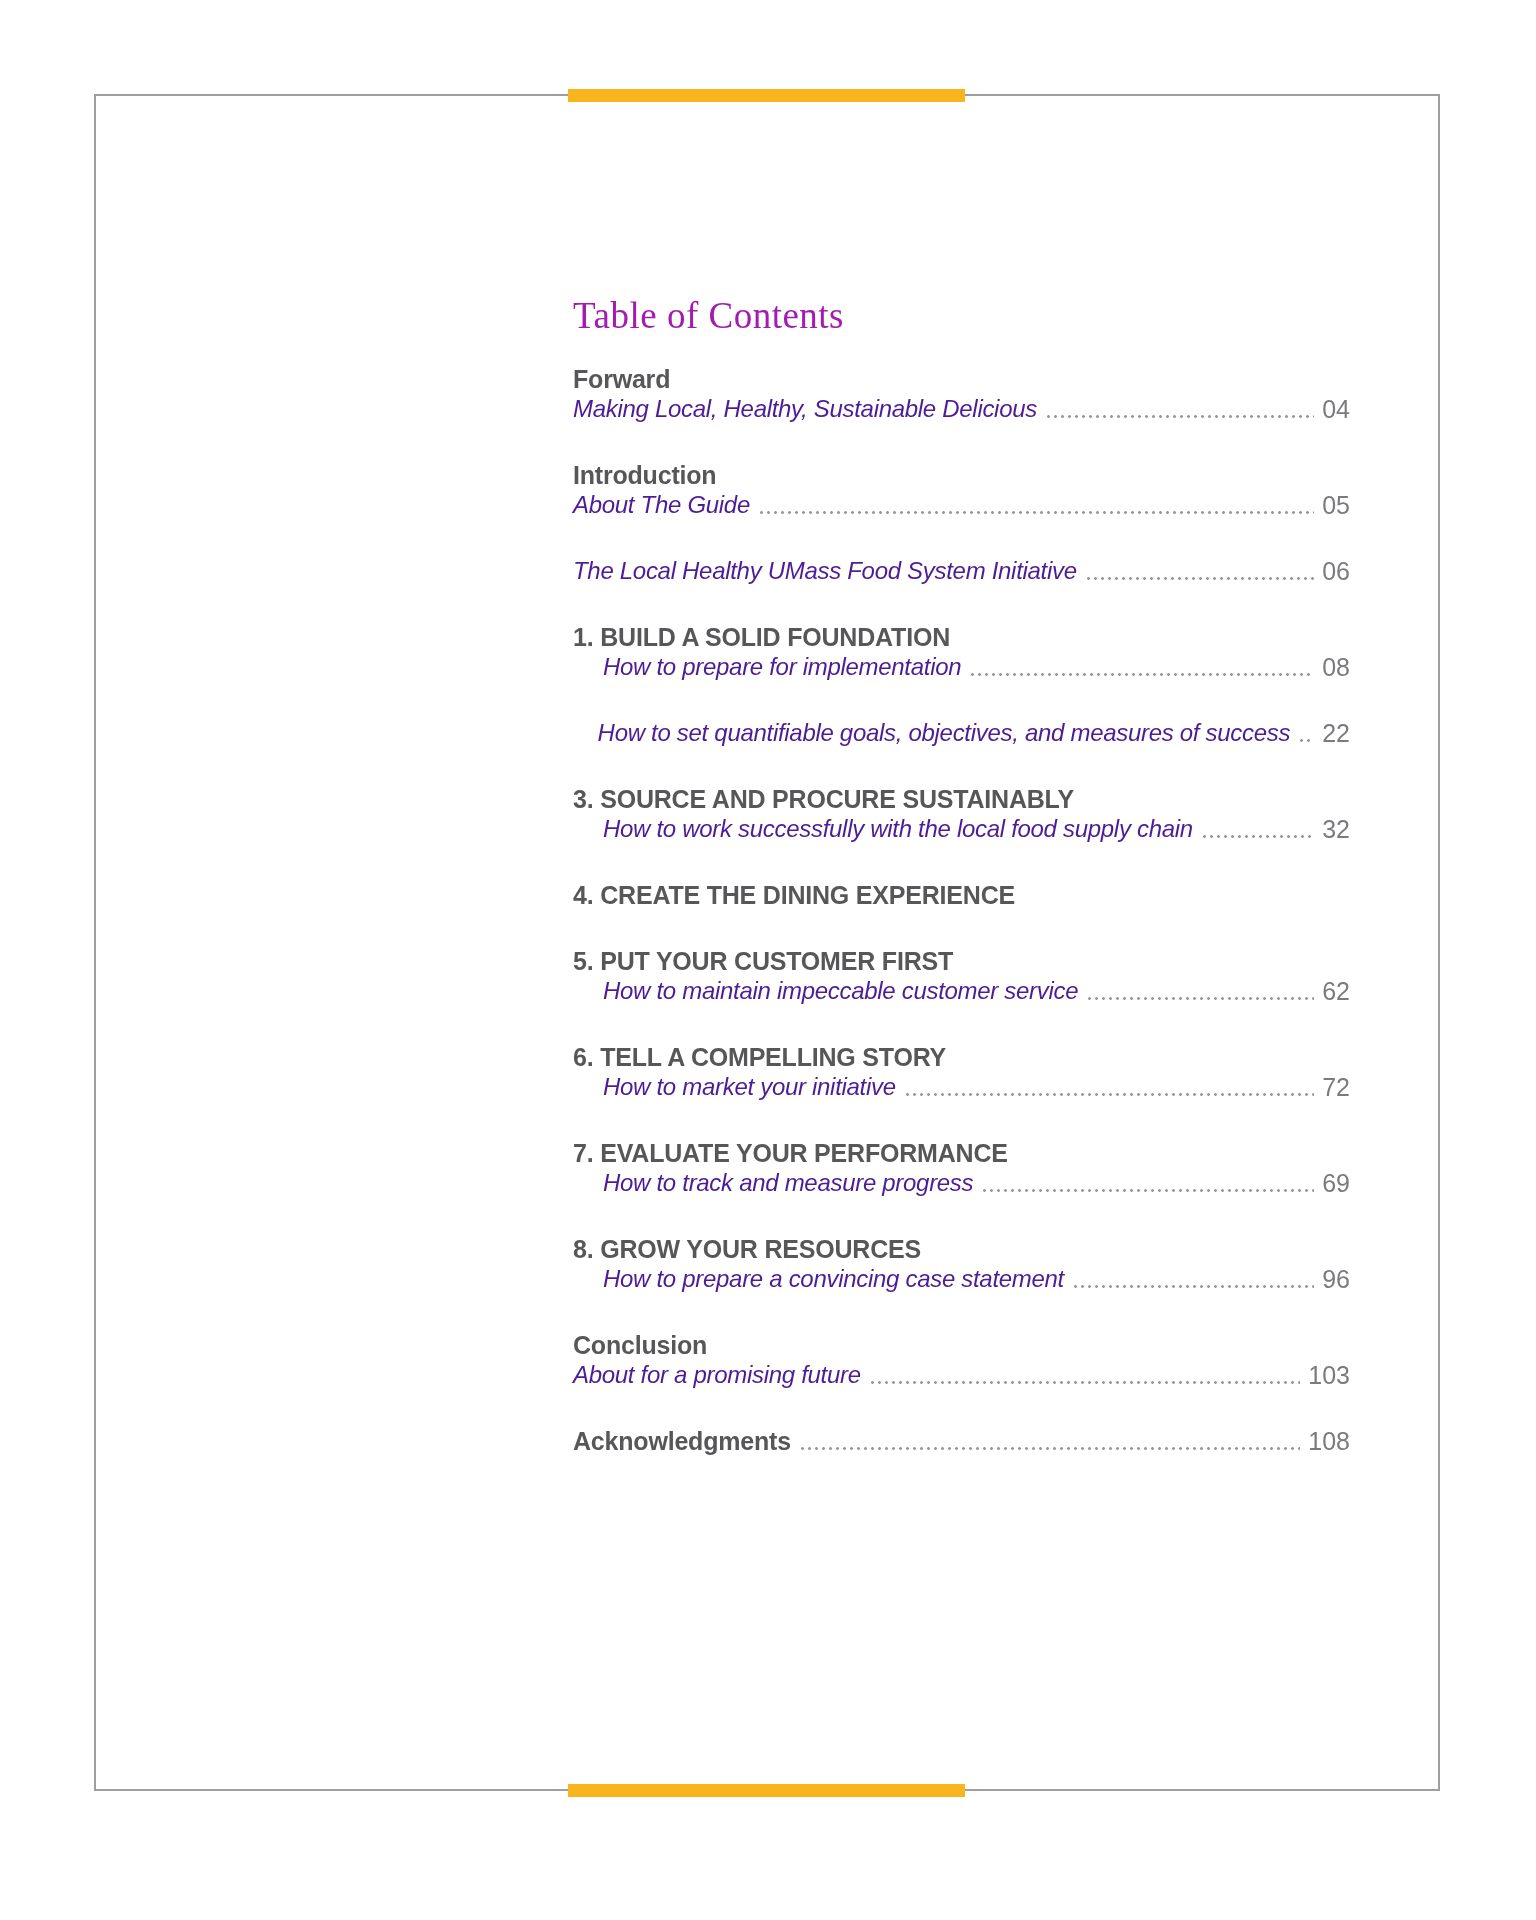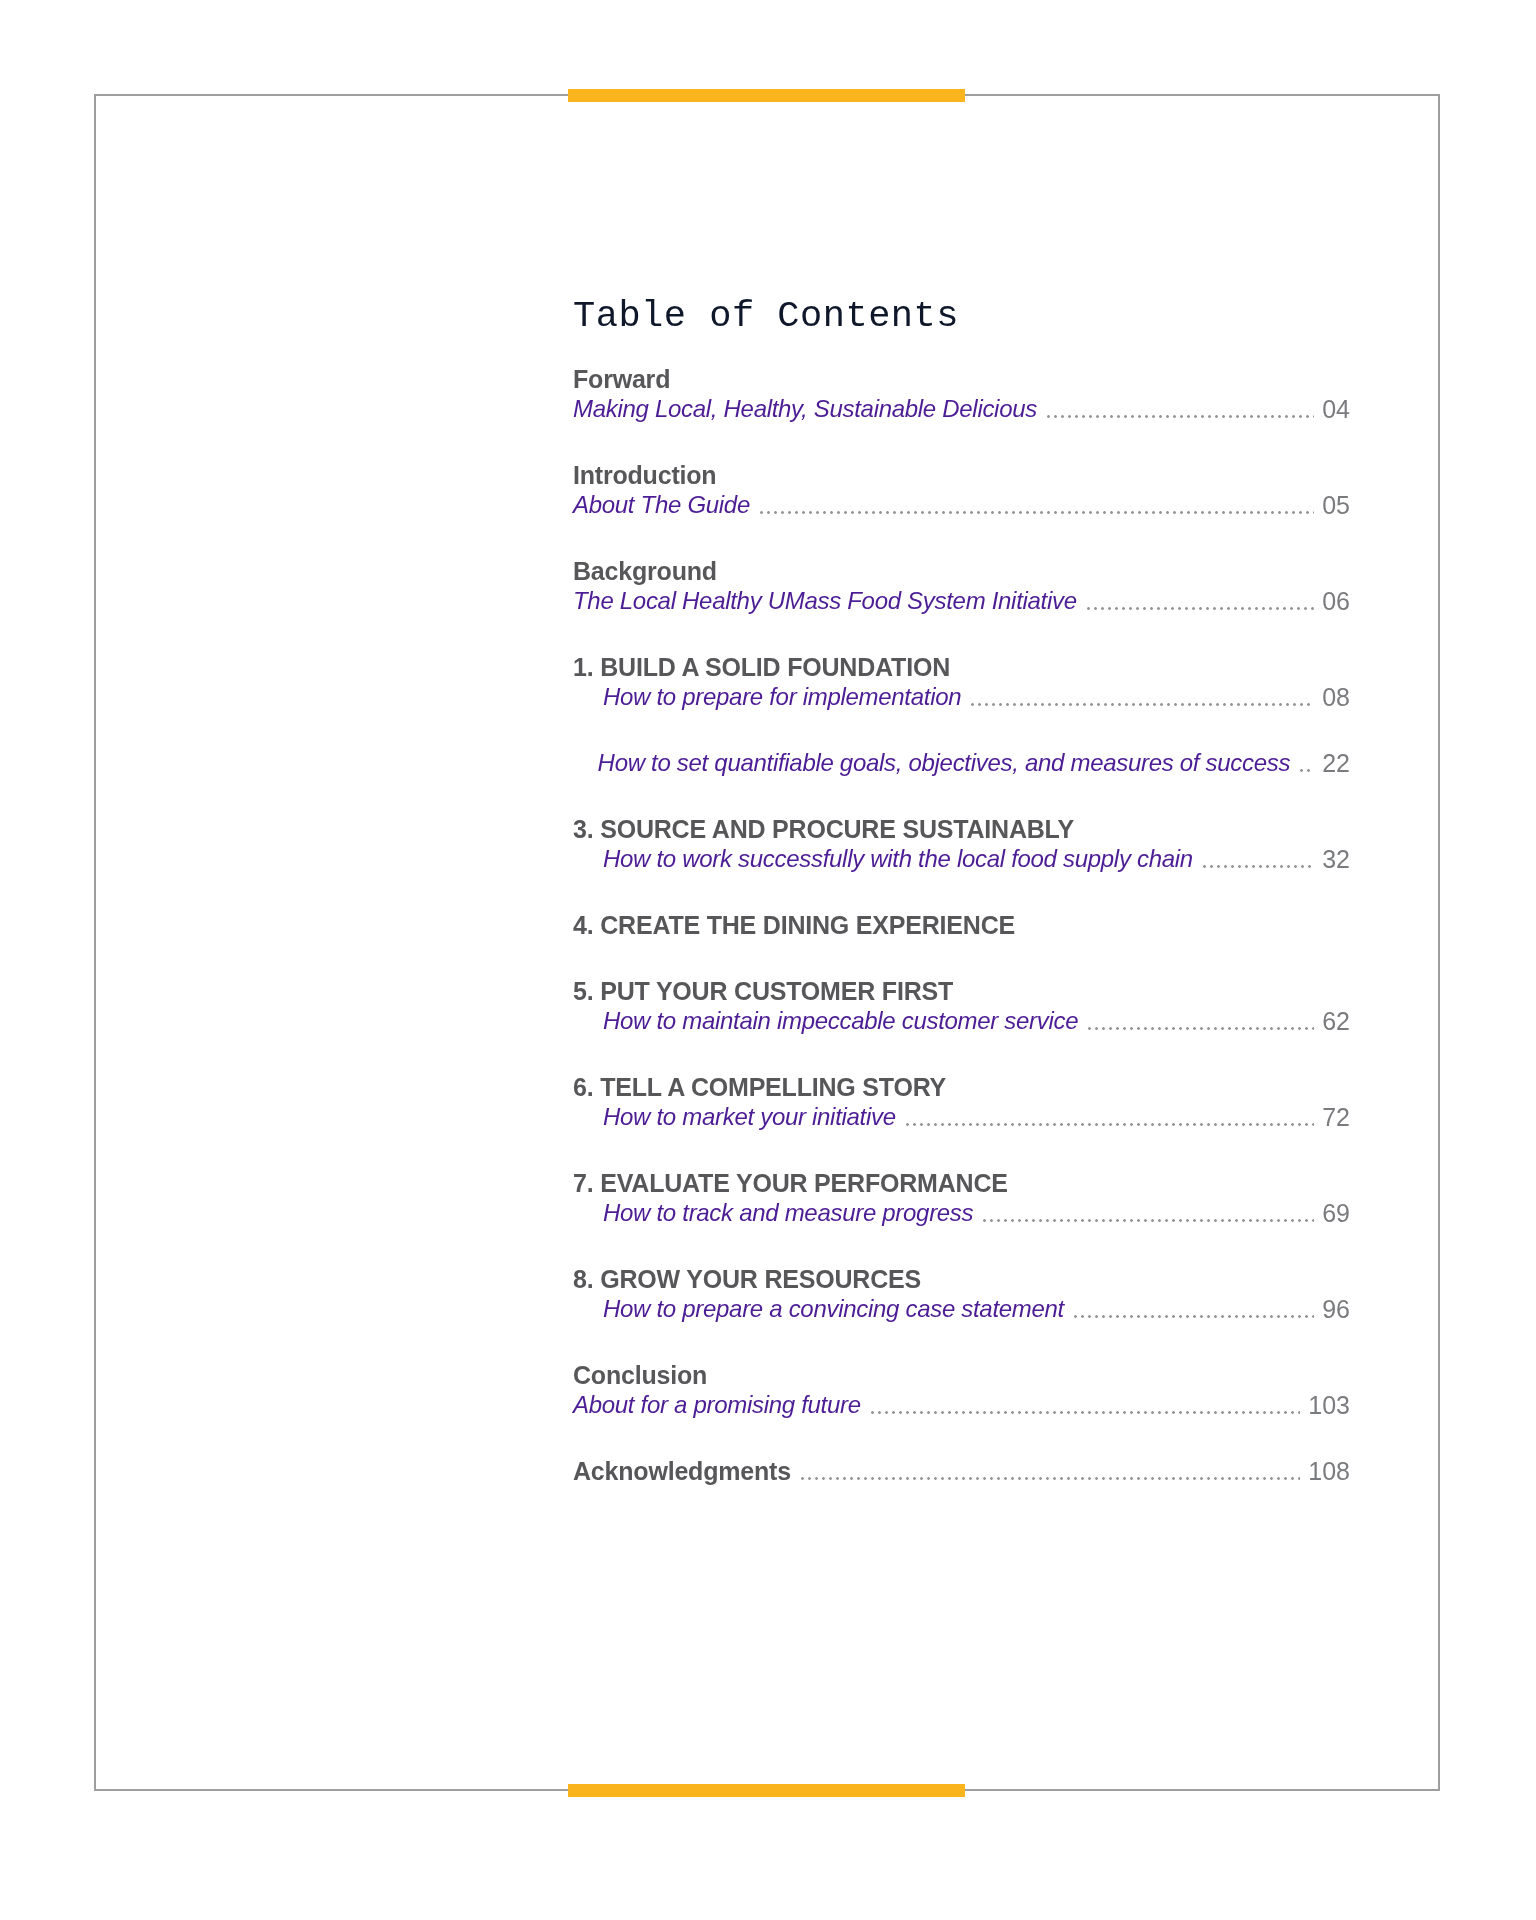--- a/index.html
+++ b/index.html
@@ -43,12 +43,12 @@
     z-index: 1;
   }
   .toc-title {
-    font-family: Liberation Mono, monospace;
+    font-family: Liberation Serif, serif;
     font-size: 37px;
     line-height: 42px;
     font-weight: 500;
     letter-spacing: 0.5px;
-    color: #0f172a;
+    color: #a21caf;
     margin: 0 0 27px 0;
   }
   .entry { margin-bottom: 36px; }

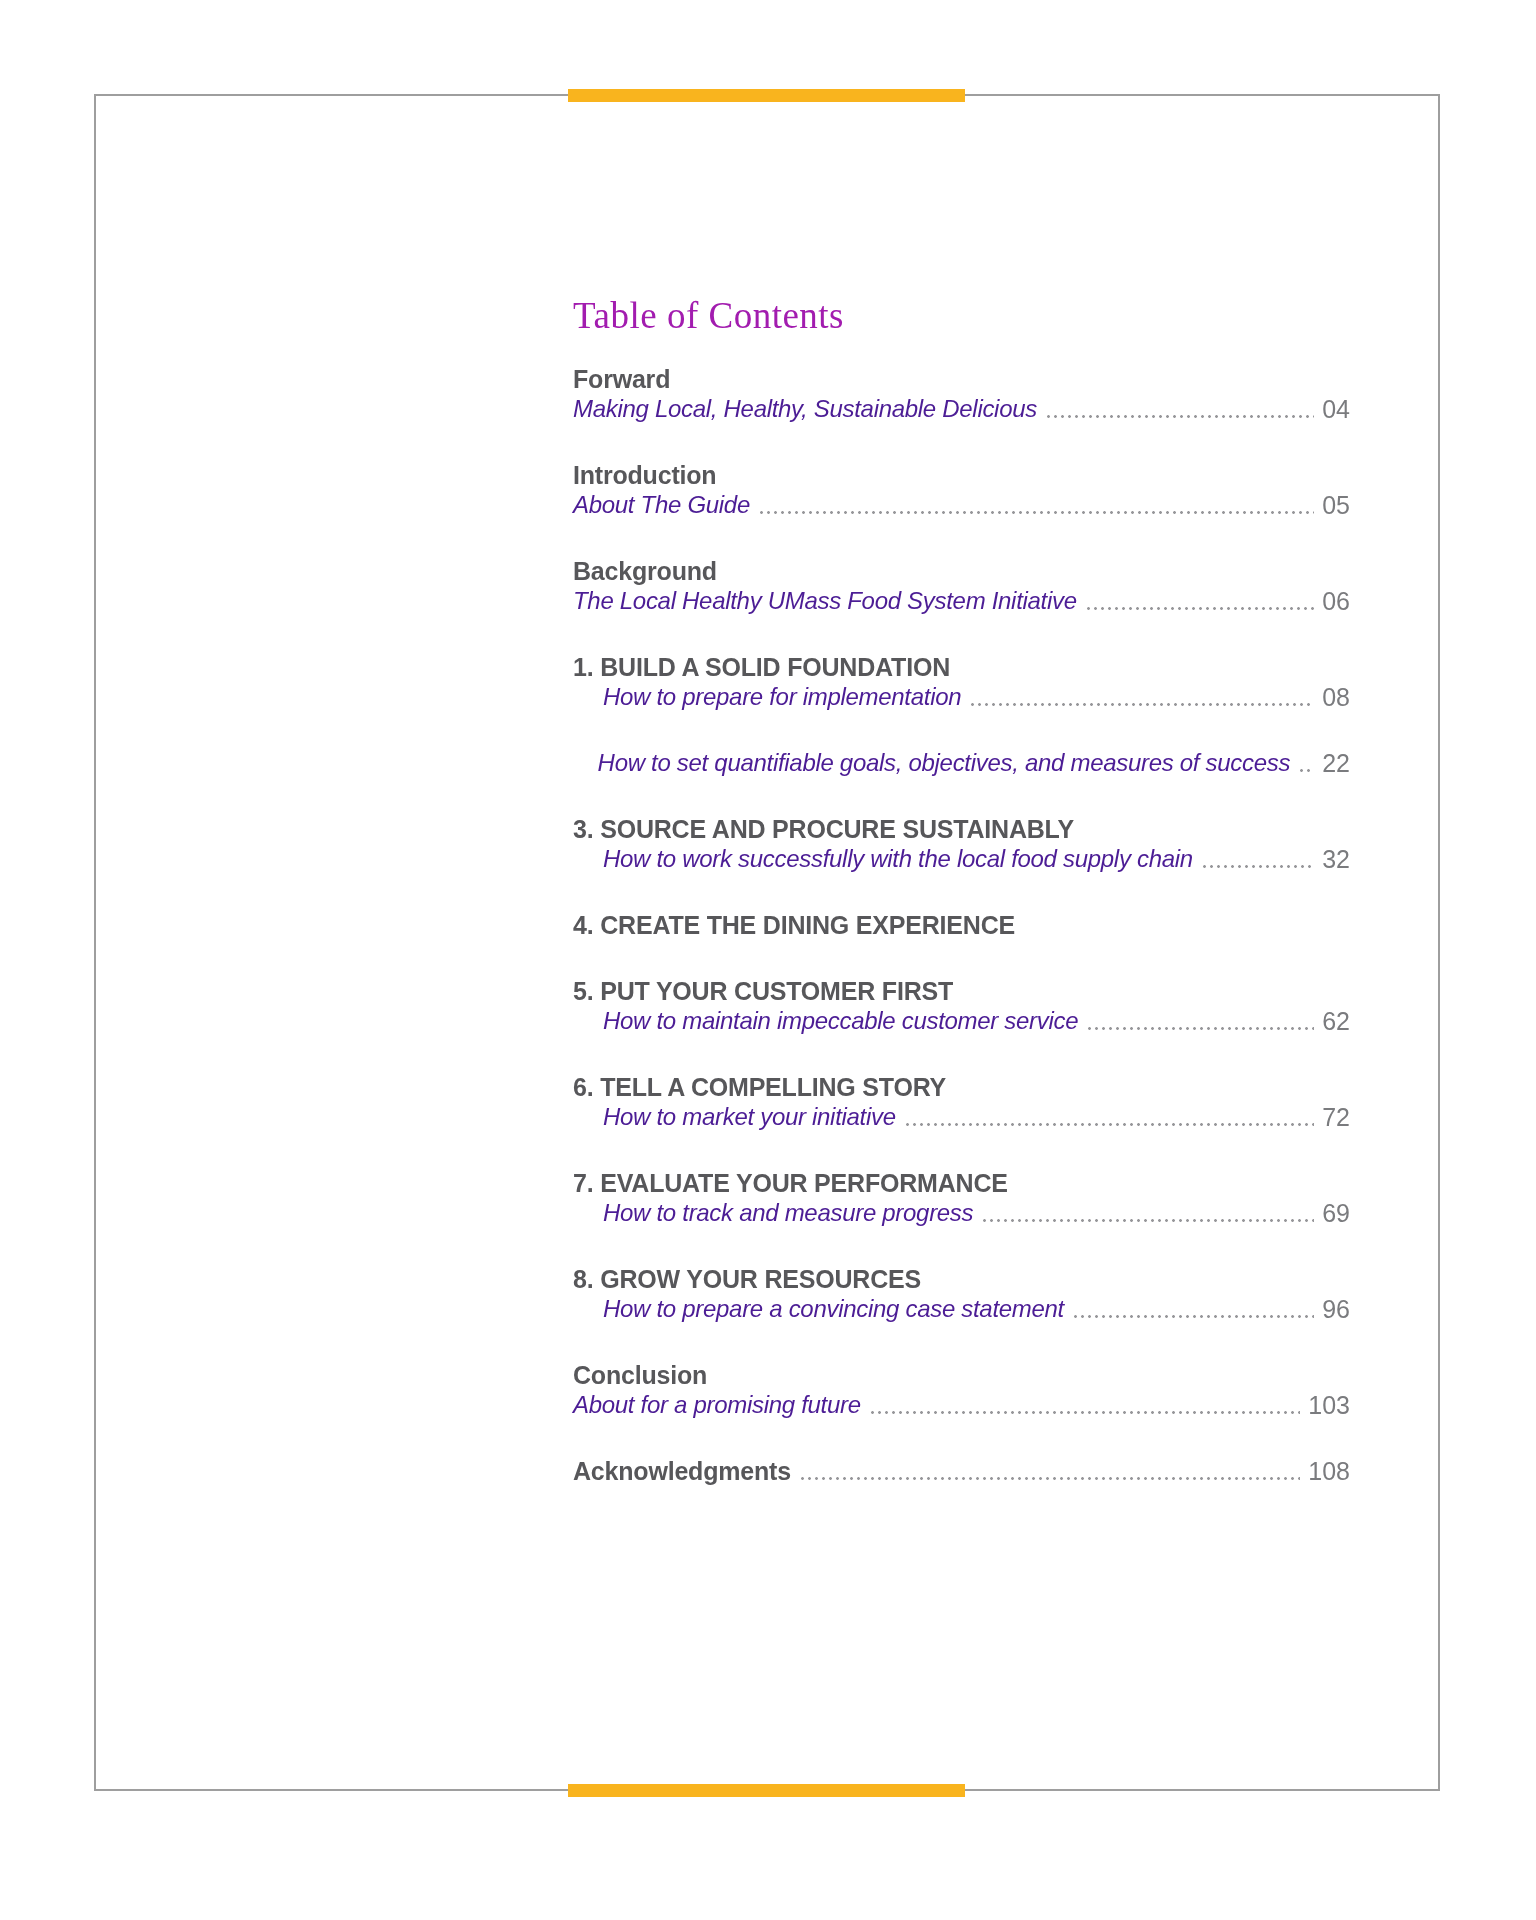--- a/index.html
+++ b/index.html
@@ -131,10 +131,6 @@
   </div>
 
   <div class="entry">
-    <div class="row heading-row">
-      <span class="heading">Background</span>
-
-    </div>
     <div class="row sub-row">
       <span class="subtitle">The Local Healthy UMass Food System Initiative</span>
       <span class="leader"></span>

